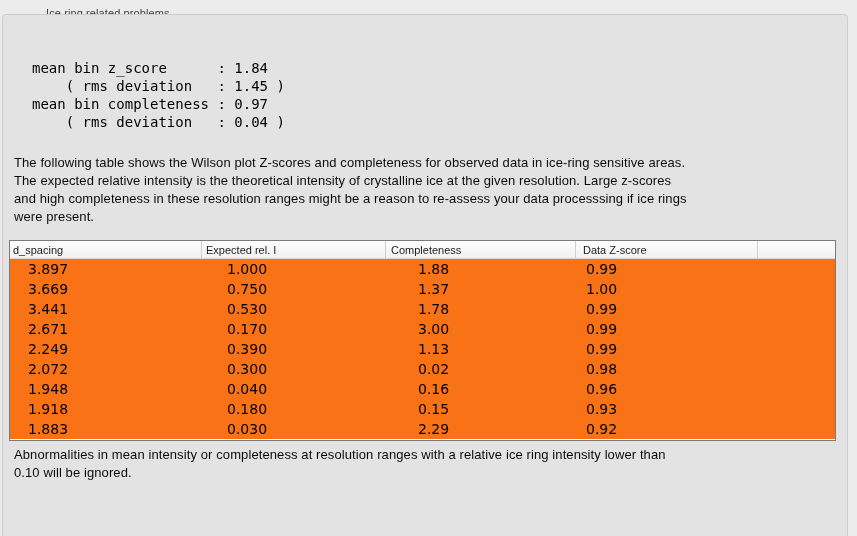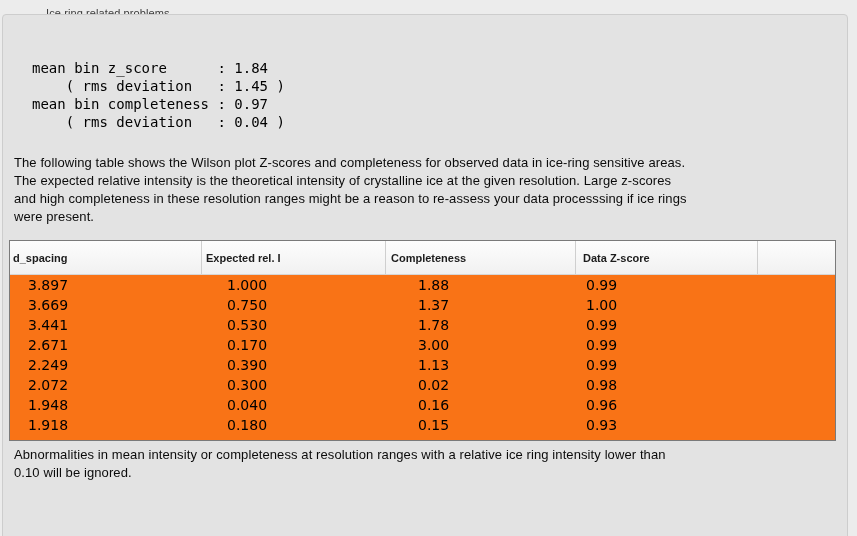--- a/index.html
+++ b/index.html
@@ -61,10 +61,9 @@
   .thead {
     display: grid;
     grid-template-columns: 191px 184px 190px 182px 1fr;
-    height: 34px;
+    height: 18px;
     background: linear-gradient(#fdfdfd, #f1f1f1);
     border-bottom: 1px solid #d6d6d6;
-    font-weight: bold;
   }
   .hcell {
     font-size: 11px;

